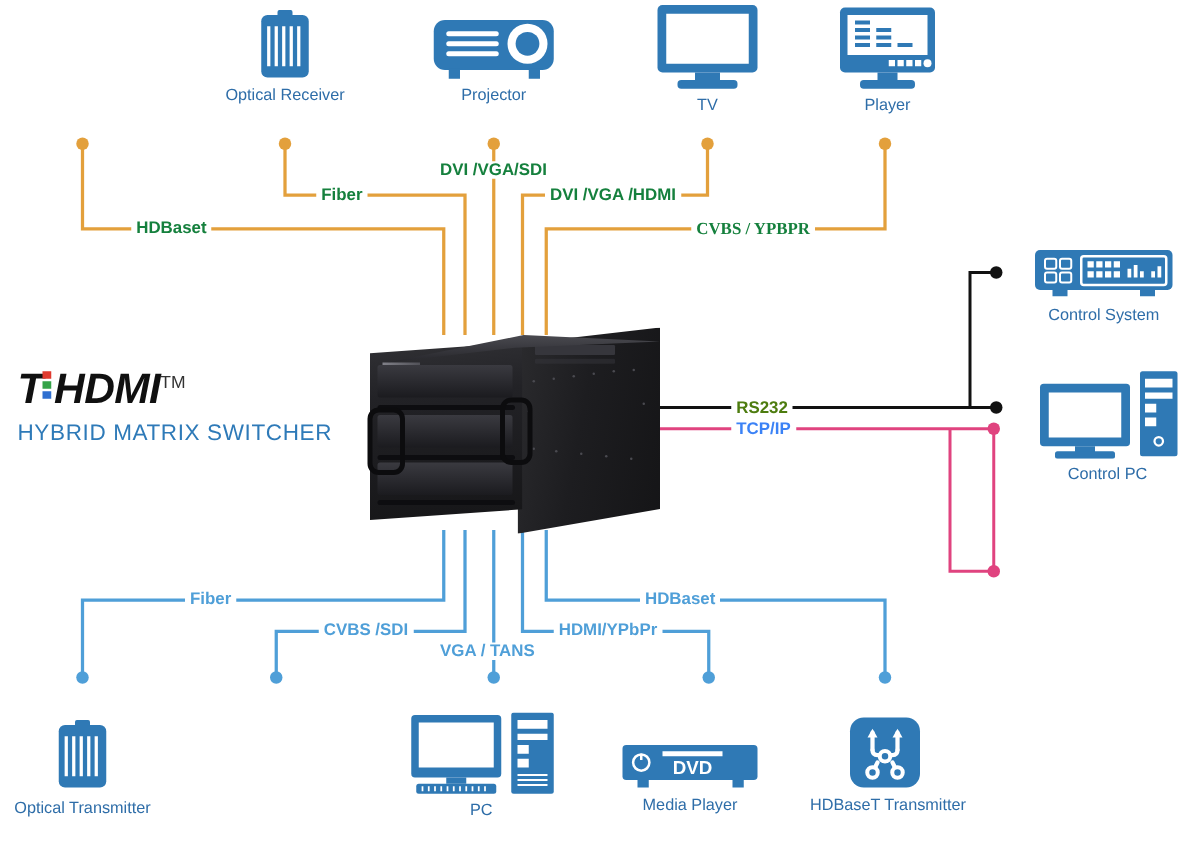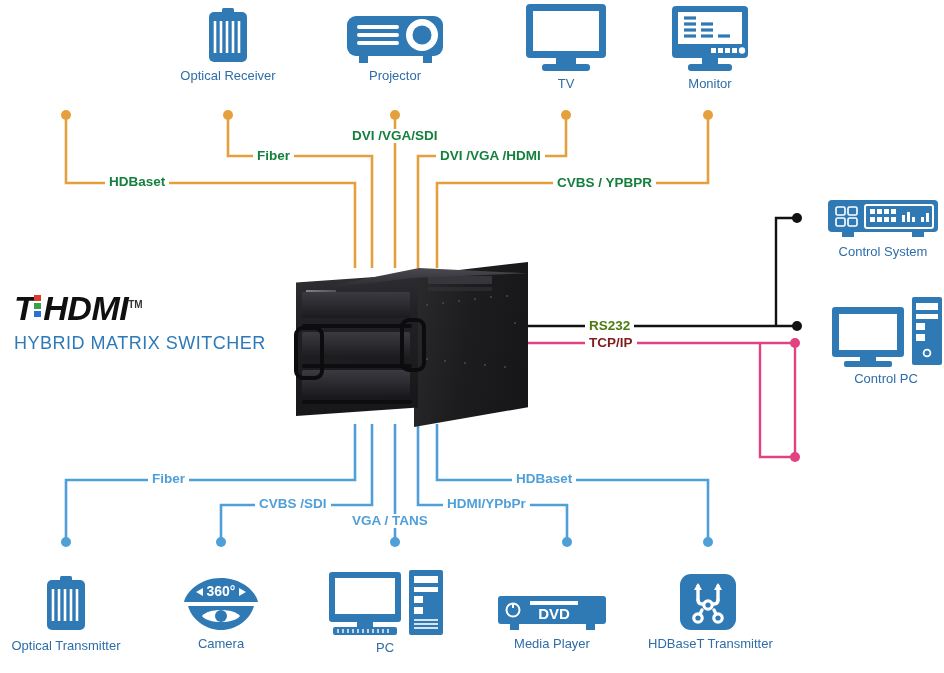--- a/index.html
+++ b/index.html
@@ -228,7 +228,7 @@
       <rect x="38" y="54" width="16" height="6" fill="#2f79b5"></rect>
       <rect x="24" y="60" width="44" height="7" rx="3" fill="#2f79b5"></rect>
     </svg>
-    <div class="cap">Monitor</div>
+    <div class="cap">Player</div>
   </div>
 
   <div class="node" style="left:6px;top:572px;width:120px;">

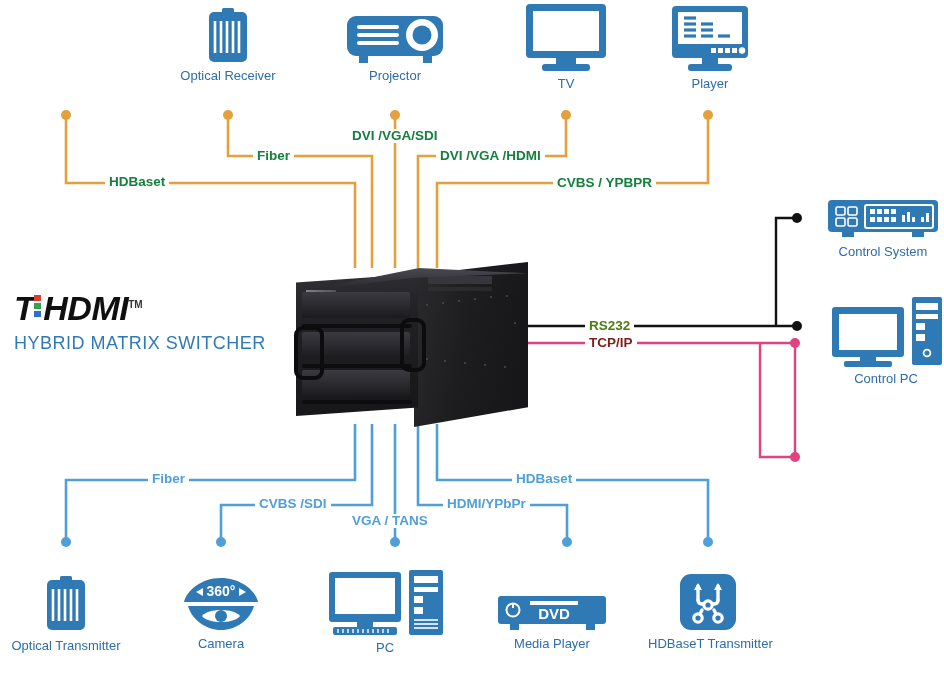--- a/index.html
+++ b/index.html
@@ -107,7 +107,7 @@
   <span class="lbl or" style="left:253px;top:149px;">Fiber</span>
   <span class="lbl or" style="left:348px;top:129px;">DVI /VGA/SDI</span>
   <span class="lbl or" style="left:436px;top:149px;">DVI /VGA /HDMI</span>
-  <span class="lbl or" style="left:553px;top:176px;">CVBS / YPBPR</span>
+  <span class="lbl or" style="left:553px;top:176px;font-family:Liberation Serif, serif;">CVBS / YPBPR</span>
 
   <span class="lbl bl" style="left:148px;top:472px;">Fiber</span>
   <span class="lbl bl" style="left:255px;top:497px;">CVBS /SDI</span>

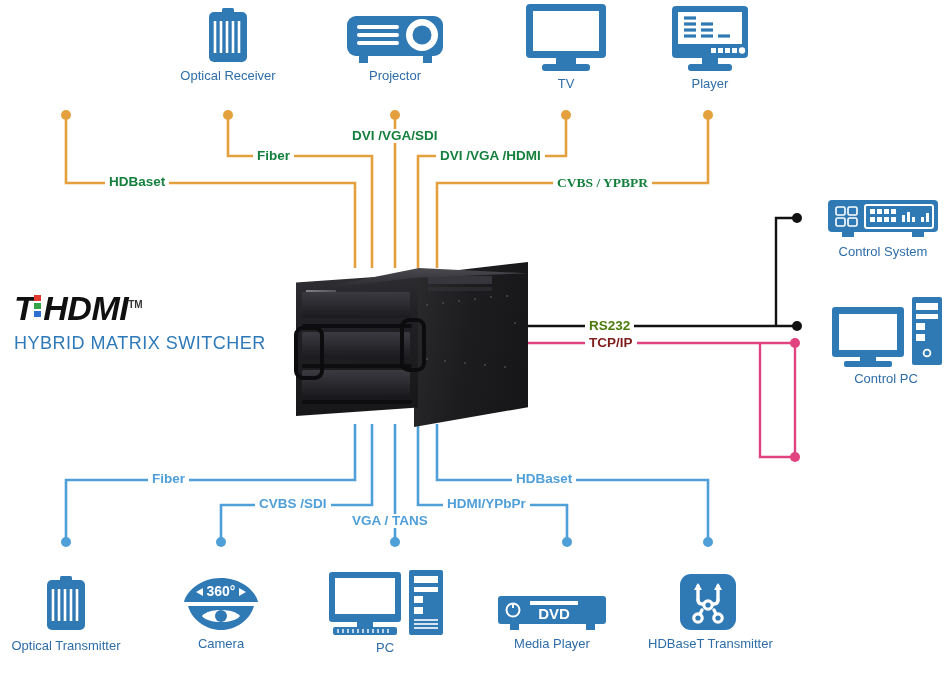--- a/index.html
+++ b/index.html
@@ -20,7 +20,7 @@
   #brandTop{font-size:34px;font-weight:bold;font-style:italic;color:#101010;
             letter-spacing:-0.5px;line-height:38px;position:relative;
             font-family:"Liberation Sans","DejaVu Sans",sans-serif;}
-  #brandTop .tm{font-size:10px;font-style:normal;font-weight:bold;
+  #brandTop .tm{font-size:14px;font-style:normal;font-weight:normal;
                 vertical-align:super;color:#333;letter-spacing:0;}
   .rgbdots{display:inline-block;width:9px;vertical-align:baseline;
            position:relative;top:-1px;}

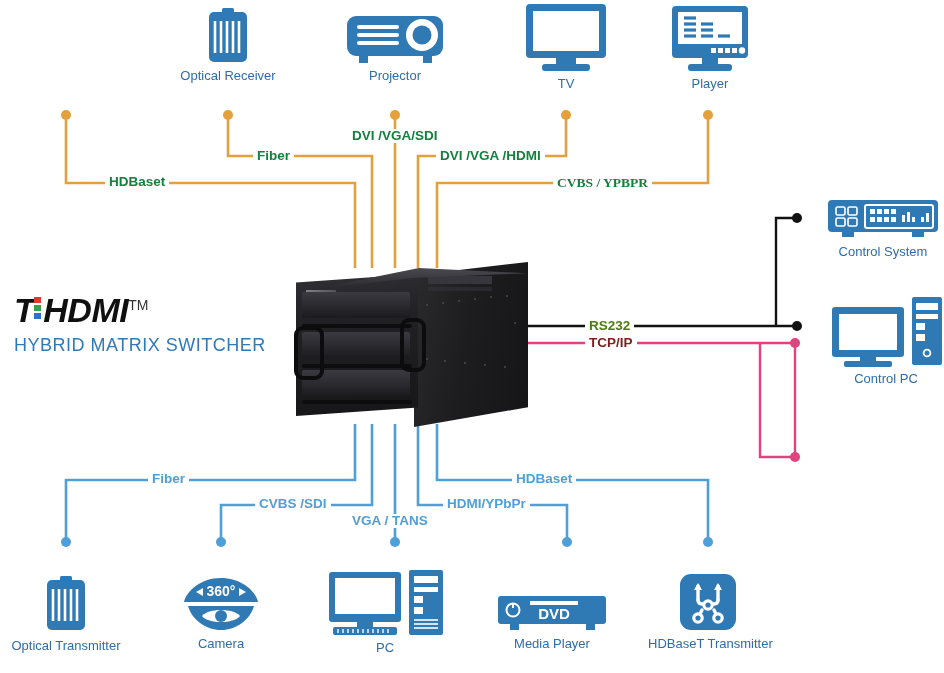--- a/index.html
+++ b/index.html
@@ -15,7 +15,7 @@
   .lbl.or{color:#15803d;}
   .lbl.bl{color:#4f9fd8;}
   .lbl.bk{color:#4d7c0f;}
-  .lbl.pk{color:#7f1d1d;}
+  .lbl.pk{color:#3b82f6;}
   #brand{position:absolute;left:14px;top:286px;width:280px;}
   #brandTop{font-size:34px;font-weight:bold;font-style:italic;color:#101010;
             letter-spacing:-0.5px;line-height:38px;position:relative;

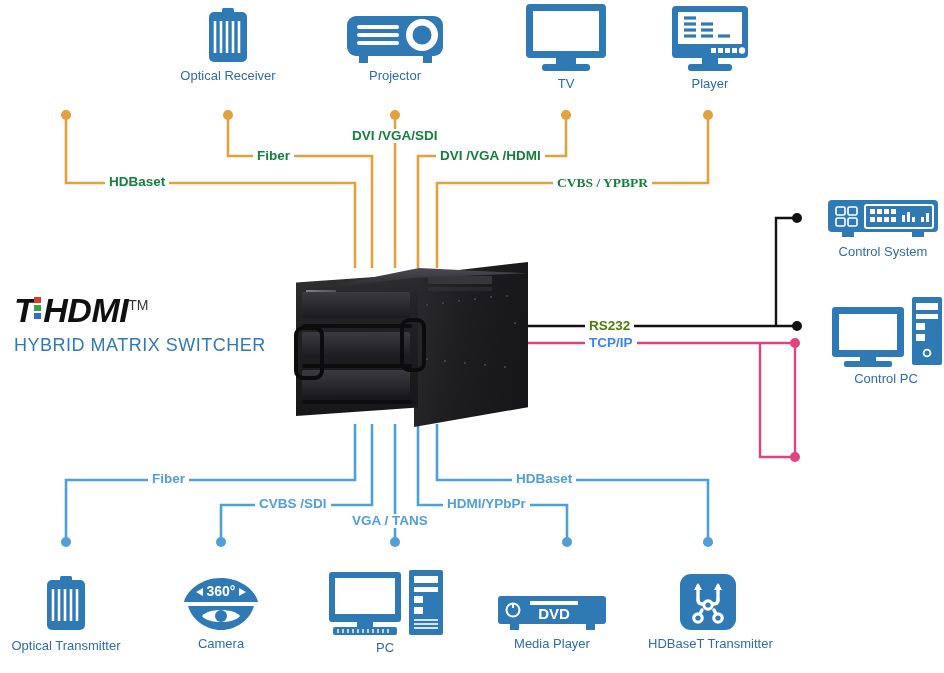--- a/index.html
+++ b/index.html
@@ -246,18 +246,6 @@
     <div class="cap">Optical Transmitter</div>
   </div>
 
-  <div class="node" style="left:161px;top:576px;width:120px;">
-    <svg class="ico" width="82" height="56" viewBox="0 0 82 56">
-      <path d="M41,2 C20,2 6,16 4,26 L78,26 C76,16 62,2 41,2 Z" fill="#2f79b5"></path>
-      <text x="41" y="20" font-family="Liberation Sans, sans-serif" font-size="14" font-weight="bold" fill="#fff" text-anchor="middle">360°</text>
-      <path d="M16,16 l7,-4 v8 z" fill="#fff"></path>
-      <path d="M66,16 l-7,-4 v8 z" fill="#fff"></path>
-      <path d="M8,30 C12,44 26,54 41,54 C56,54 70,44 74,30 Z" fill="#2f79b5"></path>
-      <path d="M22,40 C28,32 54,32 60,40 C54,48 28,48 22,40 Z" fill="#fff"></path>
-      <circle cx="41" cy="40" r="6" fill="#2f79b5"></circle>
-    </svg>
-    <div class="cap">Camera</div>
-  </div>
 
   <div class="node" style="left:325px;top:570px;width:120px;">
     <svg class="ico" width="122" height="66" viewBox="0 0 122 66">

